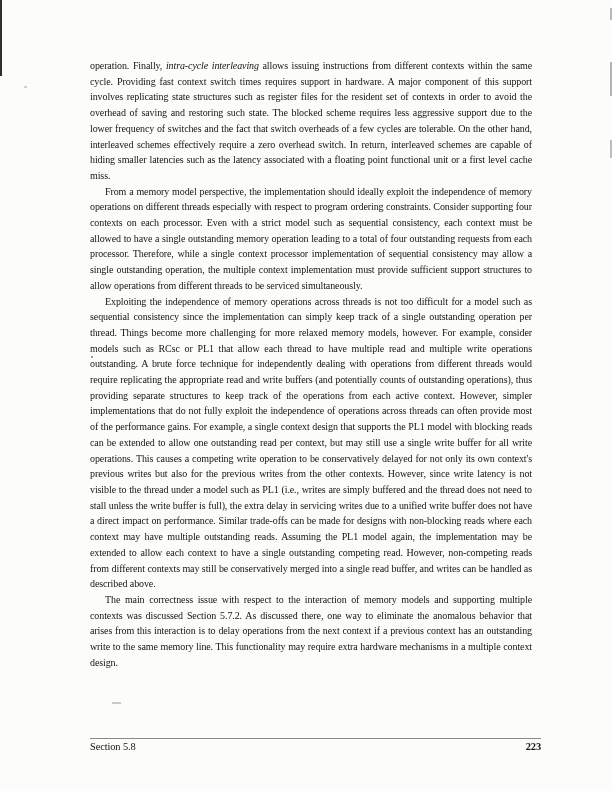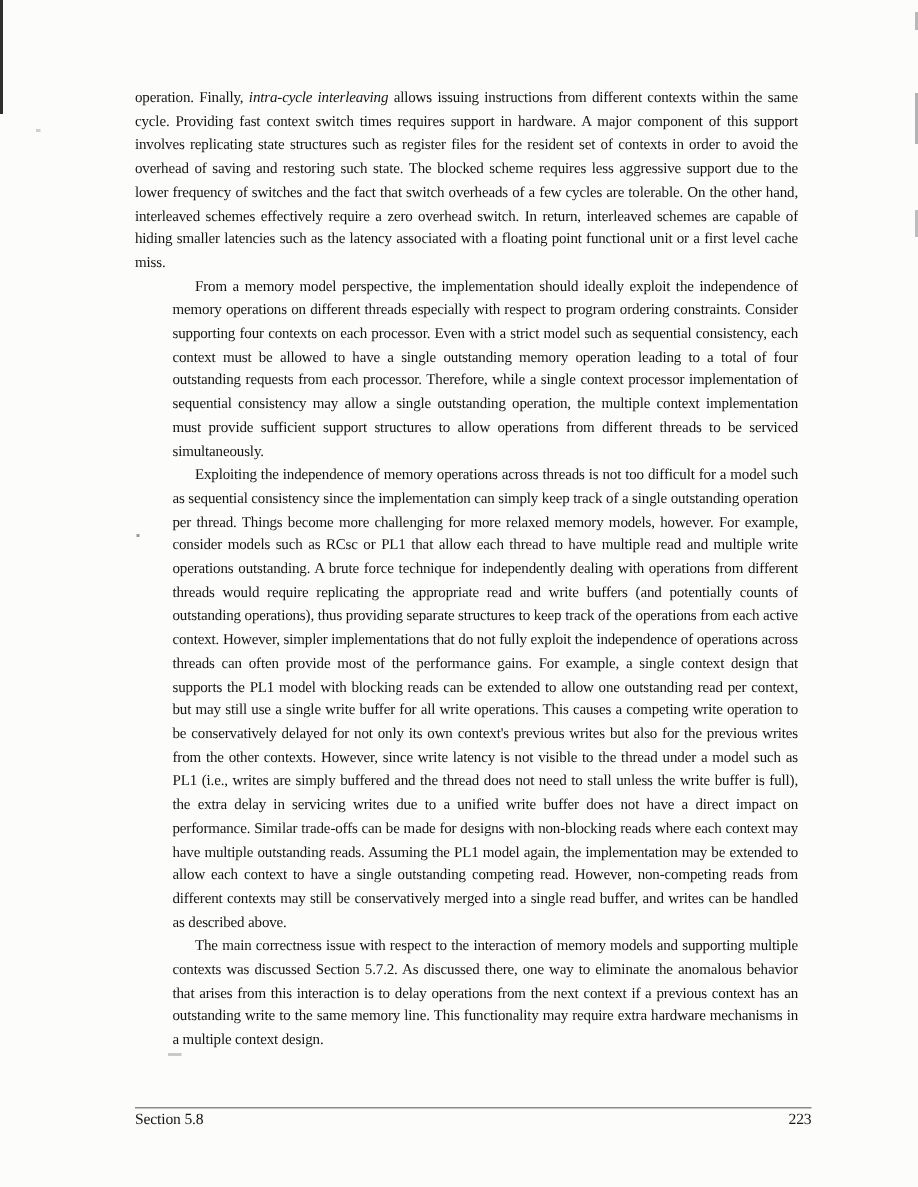--- a/index.html
+++ b/index.html
@@ -25,7 +25,7 @@
     text-align: justify;
   }
   .body-text p { margin: 0; }
-  .body-text p.ind { text-indent: 15px; margin-left: 25px; }
+  .body-text p.ind { text-indent: 15px; }
 
   
   .footer-rule {

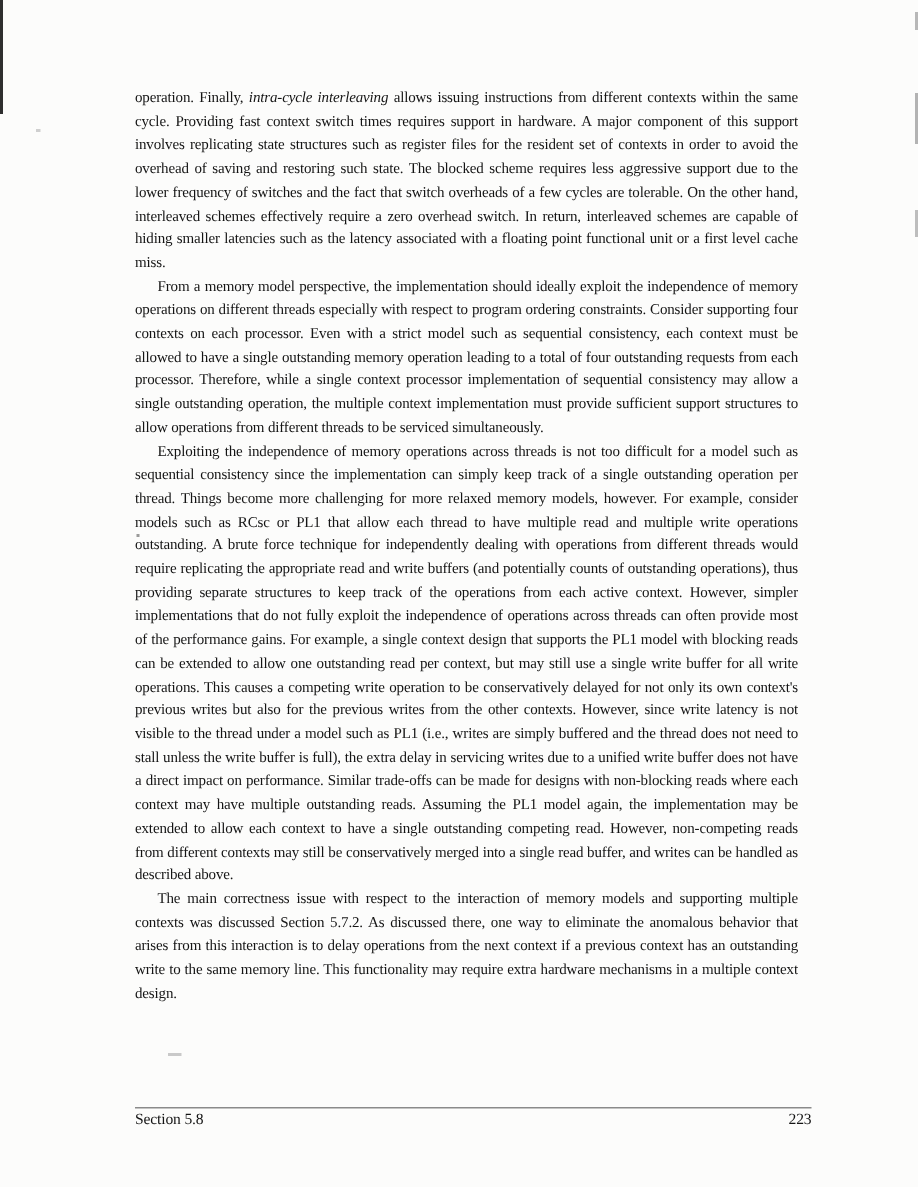--- a/index.html
+++ b/index.html
@@ -44,7 +44,7 @@
     letter-spacing: -0.1px;
   }
   .footer .ftitle { margin-left: 11px; }
-  .footer .fpage { margin-left: auto; }
+  .footer .fpage { margin-left: auto; font-weight: bold; }
 
   
   .artifact { position: absolute; }

